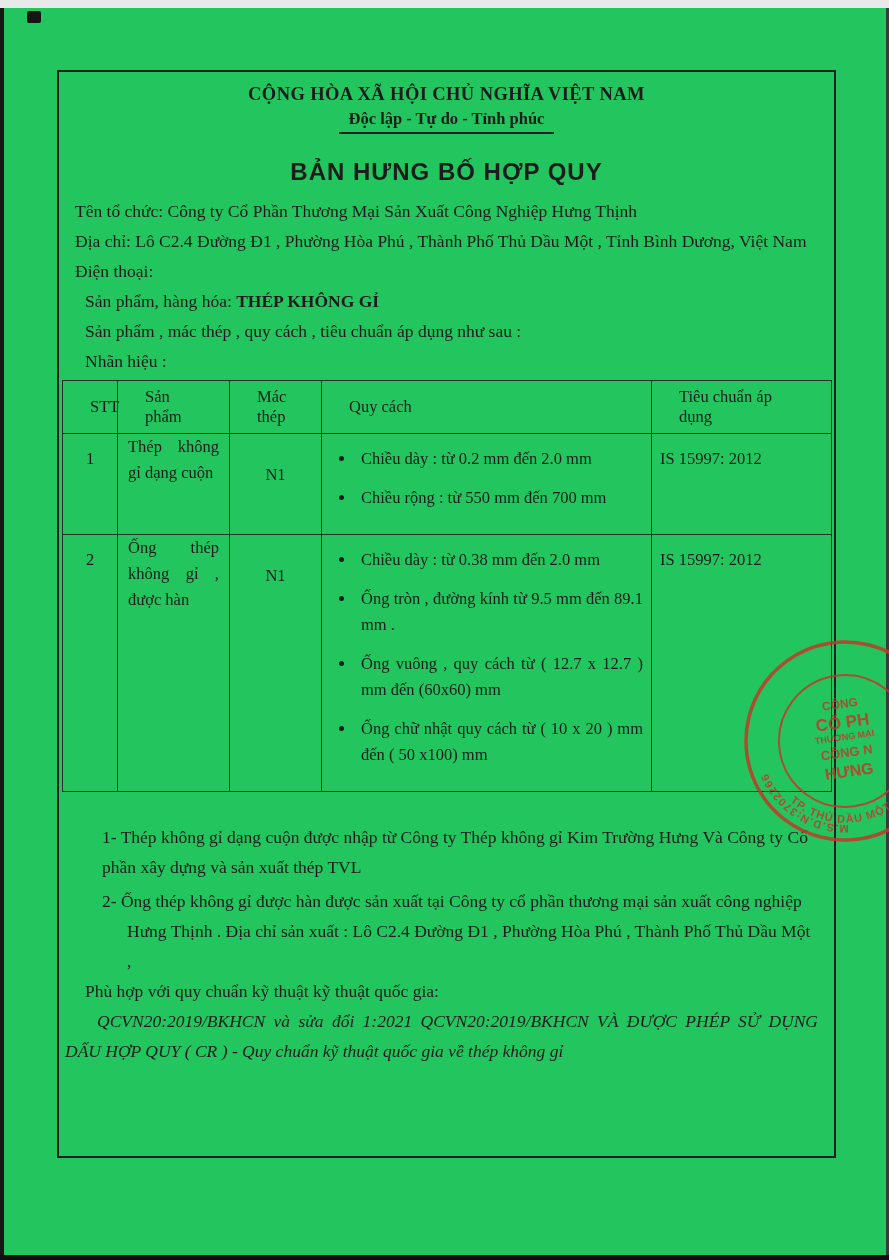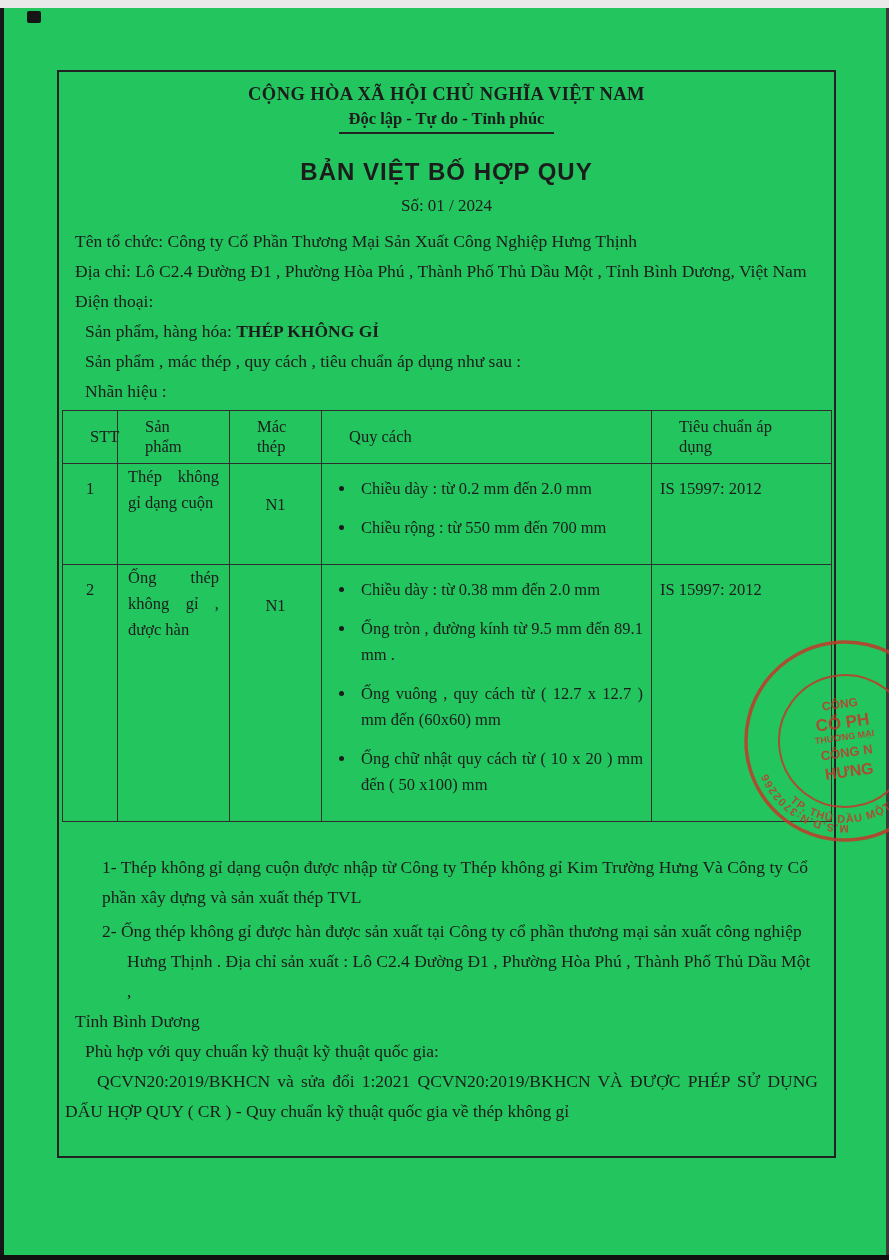--- a/index.html
+++ b/index.html
@@ -97,7 +97,7 @@
       <span>Độc lập - Tự do - Tỉnh phúc</span>
     </div>
 
-    <h1 class="doc-title">BẢN VIỆT BỐ HỢP QUY</h1>
+    <h1 class="doc-title">BẢN HƯNG BỐ HỢP QUY</h1>
     <div class="doc-number">Số: 01 / 2024</div>
 
     <div class="info">

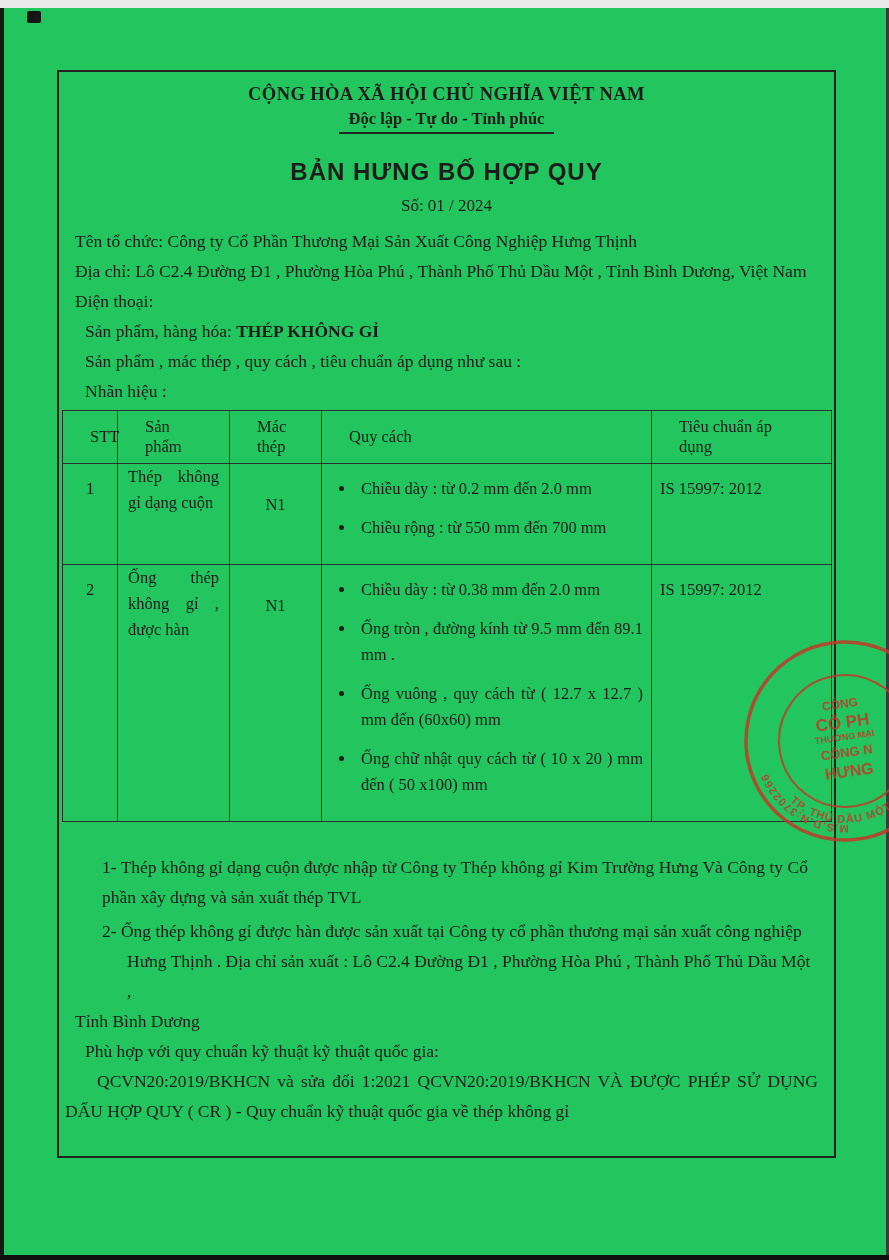--- a/index.html
+++ b/index.html
@@ -98,7 +98,6 @@
     </div>
 
     <h1 class="doc-title">BẢN HƯNG BỐ HỢP QUY</h1>
-    <div class="doc-number">Số: 01 / 2024</div>
 
     <div class="info">
       <p>Tên tổ chức: Công ty Cổ Phần Thương Mại Sản Xuất Công Nghiệp Hưng Thịnh</p>

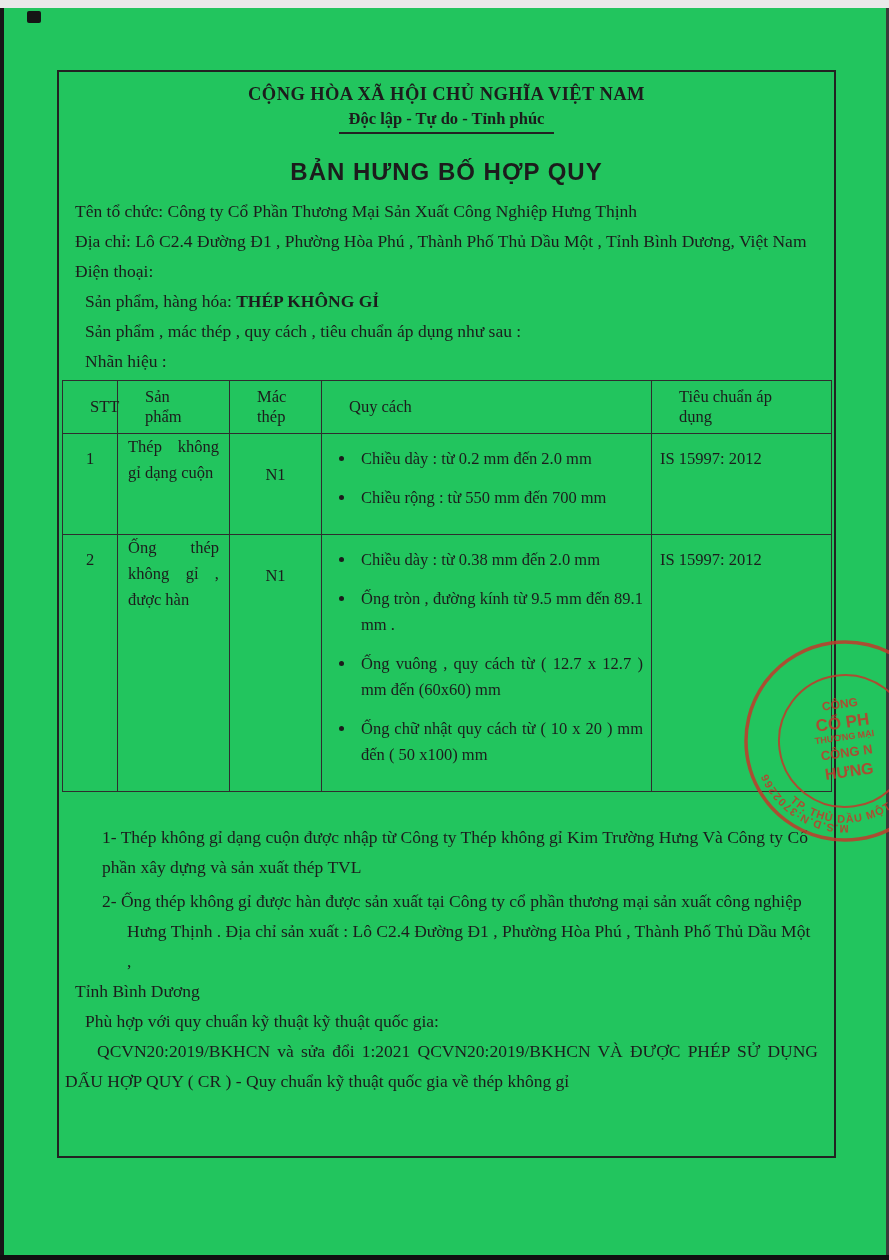--- a/index.html
+++ b/index.html
@@ -158,7 +158,6 @@
     <div class="notes">
       <p class="note-1">1- Thép không gỉ dạng cuộn được nhập từ Công ty Thép không gỉ Kim Trường Hưng Và Công ty Cổ phần xây dựng và sản xuất thép TVL</p>
       <p class="note-2">2- Ống thép không gỉ được hàn được sản xuất tại Công ty cổ phần thương mại sản xuất công nghiệp Hưng Thịnh . Địa chỉ sản xuất : Lô C2.4 Đường Đ1 , Phường Hòa Phú , Thành Phố Thủ Dầu Một ,</p>
-      <p class="province">Tỉnh Bình Dương</p>
       <p class="conform-intro">Phù hợp với quy chuẩn kỹ thuật kỹ thuật quốc gia:</p>
       <p class="conform-text">QCVN20:2019/BKHCN và sửa đổi 1:2021 QCVN20:2019/BKHCN VÀ ĐƯỢC PHÉP SỬ DỤNG DẤU HỢP QUY ( CR ) - Quy chuẩn kỹ thuật quốc gia về thép không gỉ</p>
     </div>

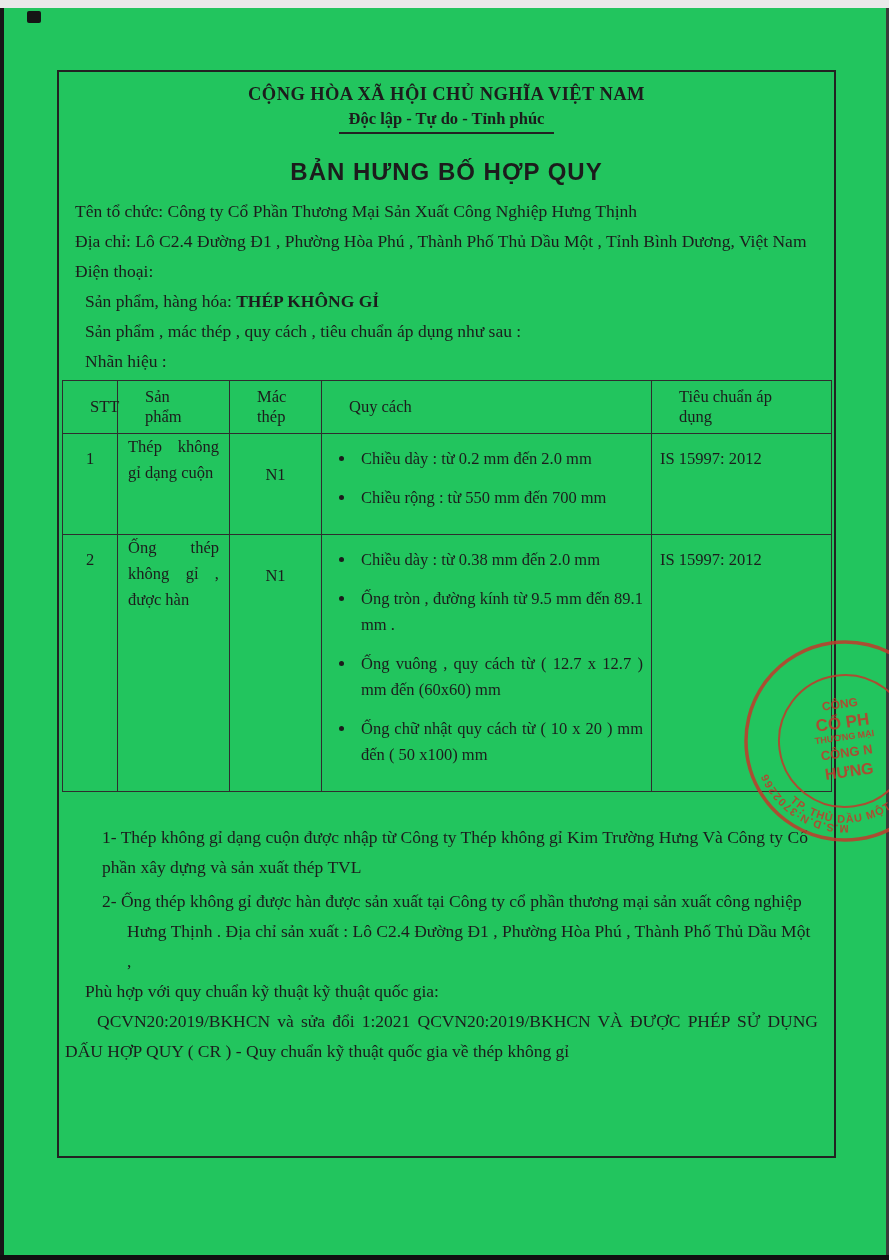--- a/index.html
+++ b/index.html
@@ -69,7 +69,7 @@
   .conform-intro { margin: 0 18px 0 26px; font-size: 17.5px; line-height: 30px; }
   .conform-text {
     margin: 0 16px 0 6px; font-size: 17.5px; line-height: 30px;
-    text-align: justify; text-indent: 32px;
+    text-align: justify; text-indent: 32px; font-style: italic;
   }
 
   .stamp {

